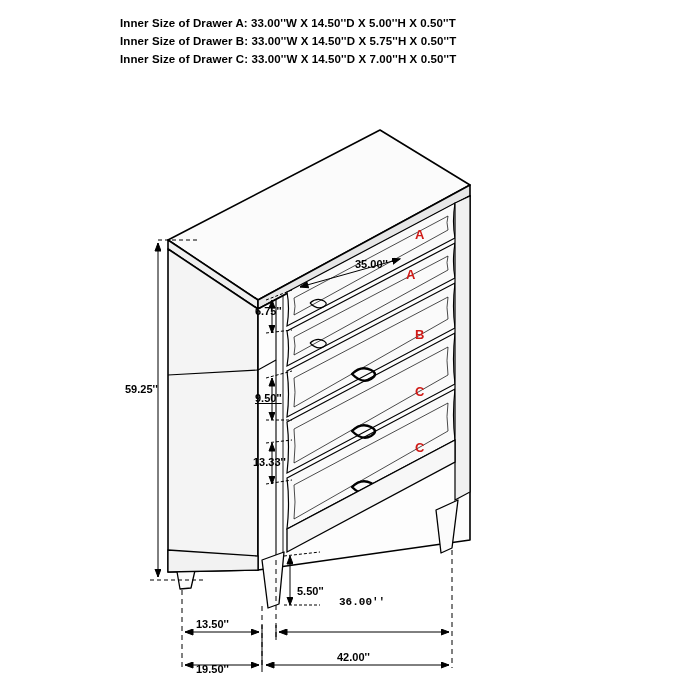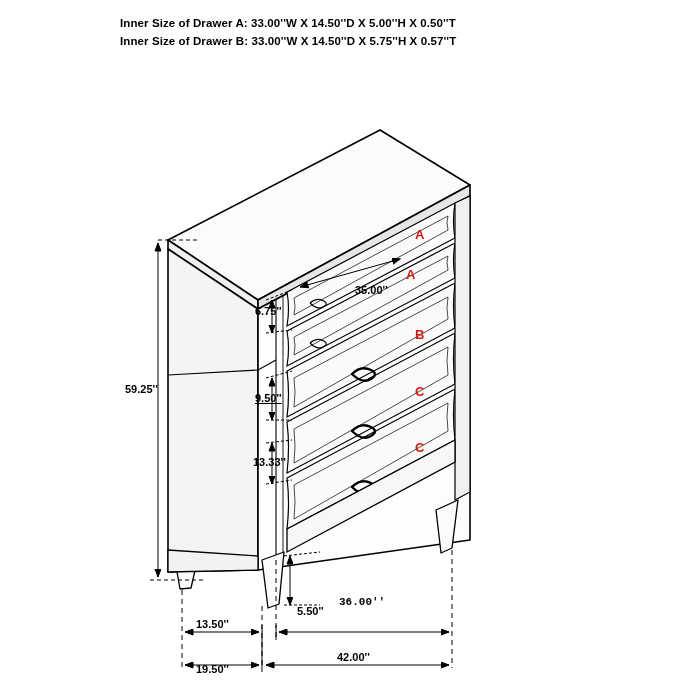--- a/index.html
+++ b/index.html
@@ -62,7 +62,7 @@
 
   <div class="spec-block">
     <div class="spec-line">Inner Size of Drawer  A: 33.00''W X 14.50''D X 5.00''H X 0.50''T</div>
-    <div class="spec-line">Inner Size of Drawer B: 33.00''W X 14.50''D X 5.75''H X 0.57''T</div>
+    <div class="spec-line">Inner Size of Drawer B: 33.00''W X 14.50''D X 5.75''H X 0.50''T</div>
   </div>
 
   <svg class="diagram" viewBox="0 0 700 700">

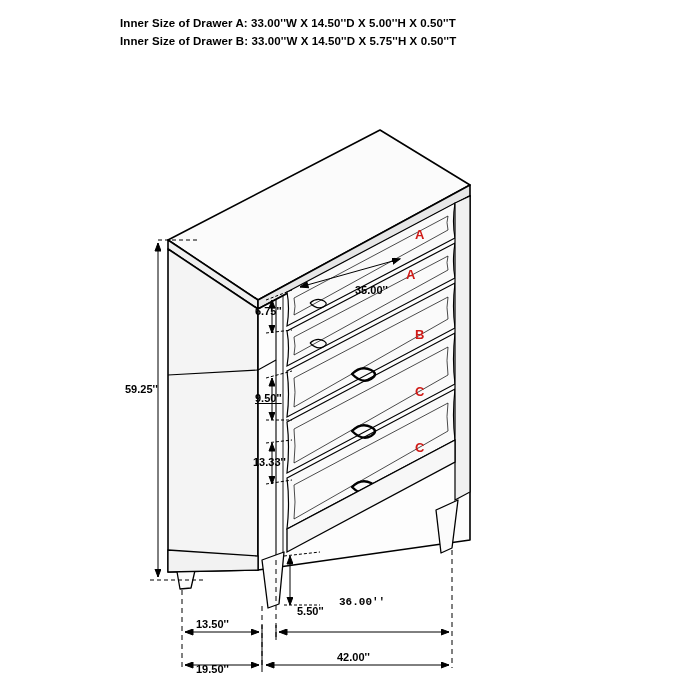--- a/index.html
+++ b/index.html
@@ -63,6 +63,7 @@
   <div class="spec-block">
     <div class="spec-line">Inner Size of Drawer  A: 33.00''W X 14.50''D X 5.00''H X 0.50''T</div>
     <div class="spec-line">Inner Size of Drawer B: 33.00''W X 14.50''D X 5.75''H X 0.50''T</div>
+    <div class="spec-line">Inner Size of Drawer C: 33.00''W X 14.50''D X 7.00''H X 0.50''T</div>
   </div>
 
   <svg class="diagram" viewBox="0 0 700 700">

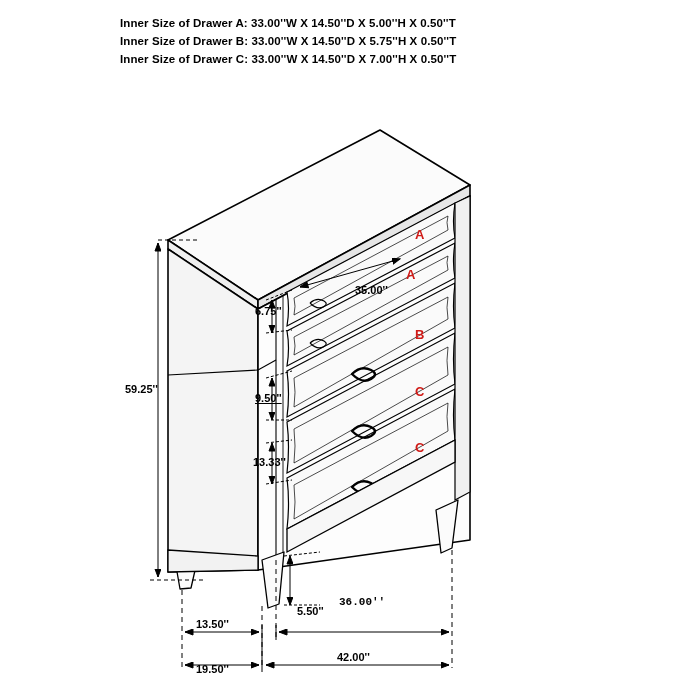--- a/index.html
+++ b/index.html
@@ -181,7 +181,7 @@
   </svg>
 
   <div class="dim-label" style="left:125px; top:383px;text-align:right;">59.25''</div>
-  <div class="dim-label" style="left:355px; top:258px;margin-top:26px;">35.00''</div>
+  <div class="dim-label" style="left:355px; top:258px;">35.00''</div>
   <div class="dim-label" style="left:255px; top:305px;">6.75''</div>
   <div class="dim-label" style="left:255px; top:392px;text-decoration:underline;">9.50''</div>
   <div class="dim-label" style="left:253px; top:456px;">13.33''</div>

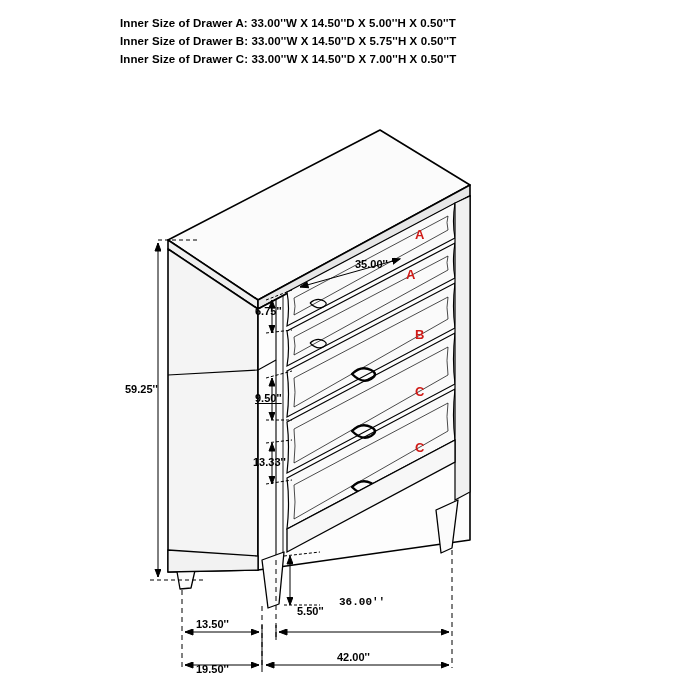--- a/index.html
+++ b/index.html
@@ -185,7 +185,7 @@
   <div class="dim-label" style="left:255px; top:305px;">6.75''</div>
   <div class="dim-label" style="left:255px; top:392px;text-decoration:underline;">9.50''</div>
   <div class="dim-label" style="left:253px; top:456px;">13.33''</div>
-  <div class="dim-label" style="left:297px; top:605px;">5.50''</div>
+  <div class="dim-label" style="left:297px; top:585px;">5.50''</div>
   <div class="dim-label" style="left:196px; top:618px;">13.50''</div>
   <div class="dim-label" style="left:339px; top:596px;font-family:Liberation Mono, monospace;">36.00''</div>
   <div class="dim-label" style="left:196px; top:663px;">19.50''</div>

